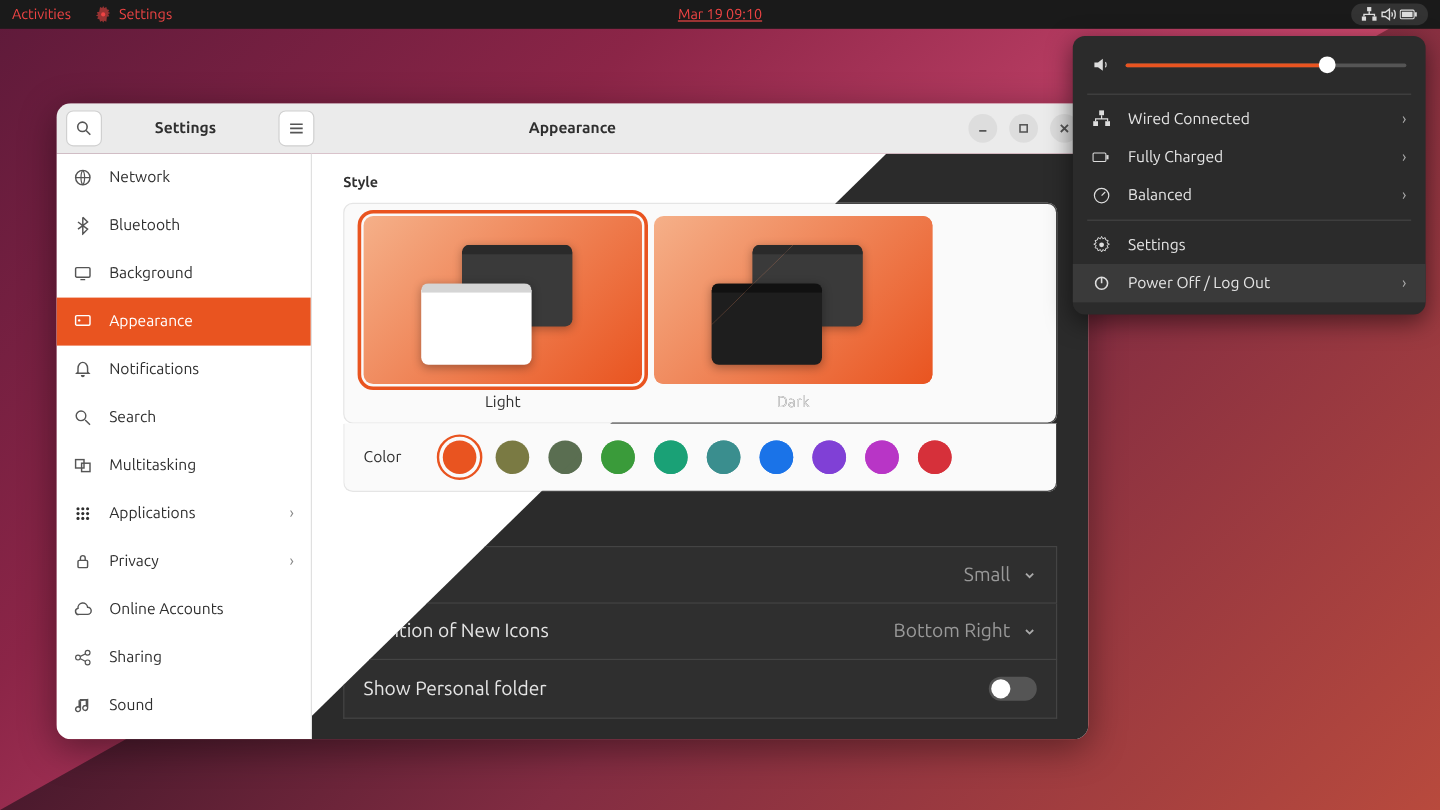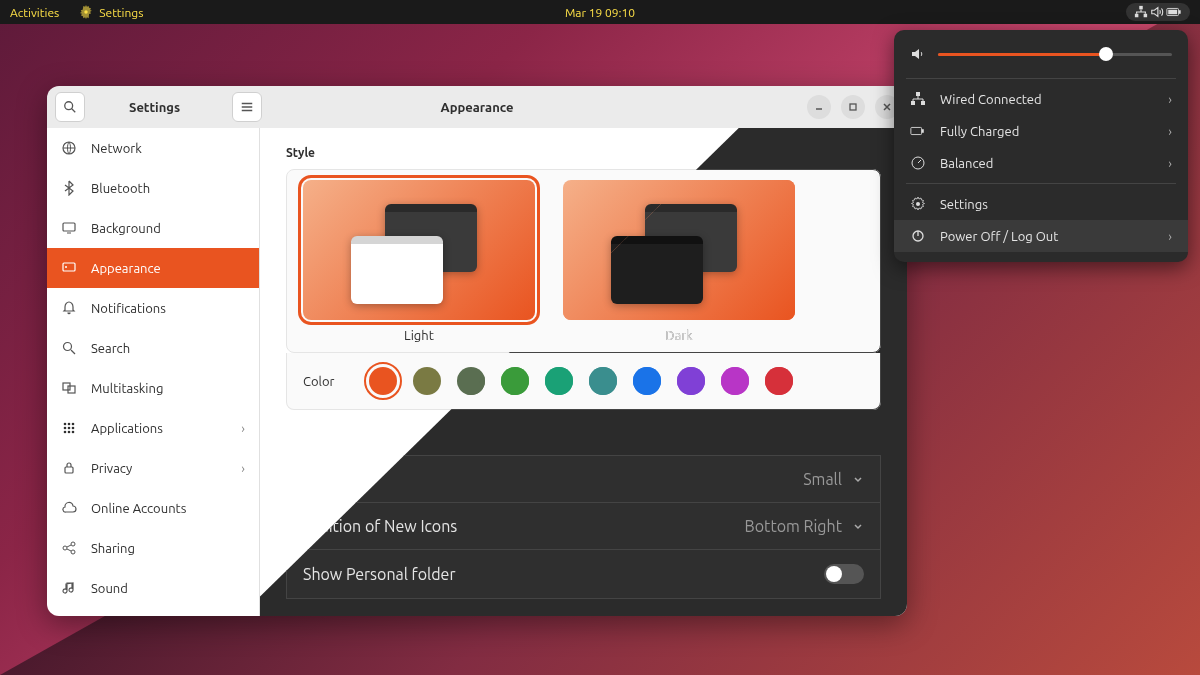--- a/index.html
+++ b/index.html
@@ -9,7 +9,7 @@
 .dark-overlay { position: absolute; top: 0; left: 0; right: 0; bottom: 0; background: linear-gradient(135deg, #2c0f1f 0%, #3d1528 30%, #822c42 60%, #b84a3d 100%); clip-path: polygon(100% 0, 100% 100%, 0 100%); pointer-events: none; z-index: 1; }
 
 
-.topbar { position: absolute; top: 0; left: 0; right: 0; height: 24px; background: #1a1a1a; color: #fde047; display: flex; align-items: center; font-size: 12px; padding: 0 10px; z-index: 100; }
+.topbar { position: absolute; top: 0; left: 0; right: 0; height: 24px; background: #1a1a1a; color: #ef4444; display: flex; align-items: center; font-size: 12px; padding: 0 10px; z-index: 100; }
 .topbar-left { display: flex; gap: 20px; align-items: center; }
 .topbar-left span { display: flex; align-items: center; gap: 6px; }
 .topbar-center { position: absolute; left: 50%; transform: translateX(-50%); }

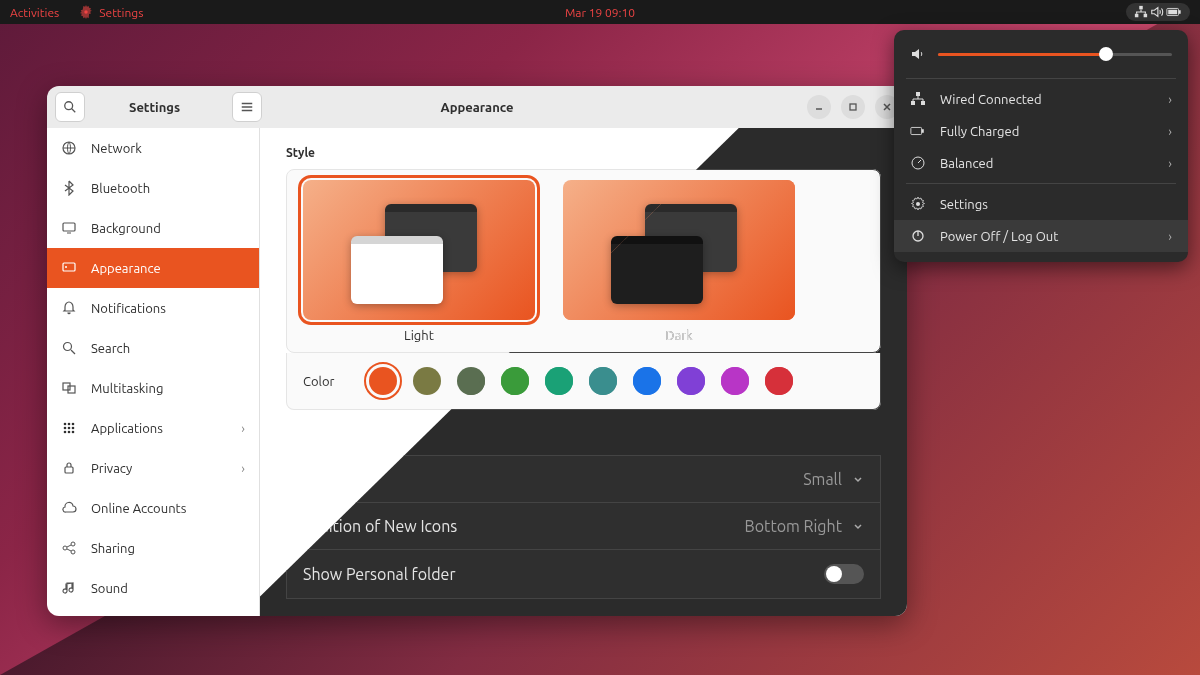--- a/index.html
+++ b/index.html
@@ -12,7 +12,7 @@
 .topbar { position: absolute; top: 0; left: 0; right: 0; height: 24px; background: #1a1a1a; color: #ef4444; display: flex; align-items: center; font-size: 12px; padding: 0 10px; z-index: 100; }
 .topbar-left { display: flex; gap: 20px; align-items: center; }
 .topbar-left span { display: flex; align-items: center; gap: 6px; }
-.topbar-center { position: absolute; left: 50%; transform: translateX(-50%); }
+.topbar-center { position: absolute; left: 50%; transform: translateX(-50%); text-decoration: underline; }
 .topbar-right { margin-left: auto; display: flex; align-items: center; gap: 2px; background: #333; border-radius: 14px; padding: 2px 8px; }
 .topbar-right svg { fill: #ddd; }
 

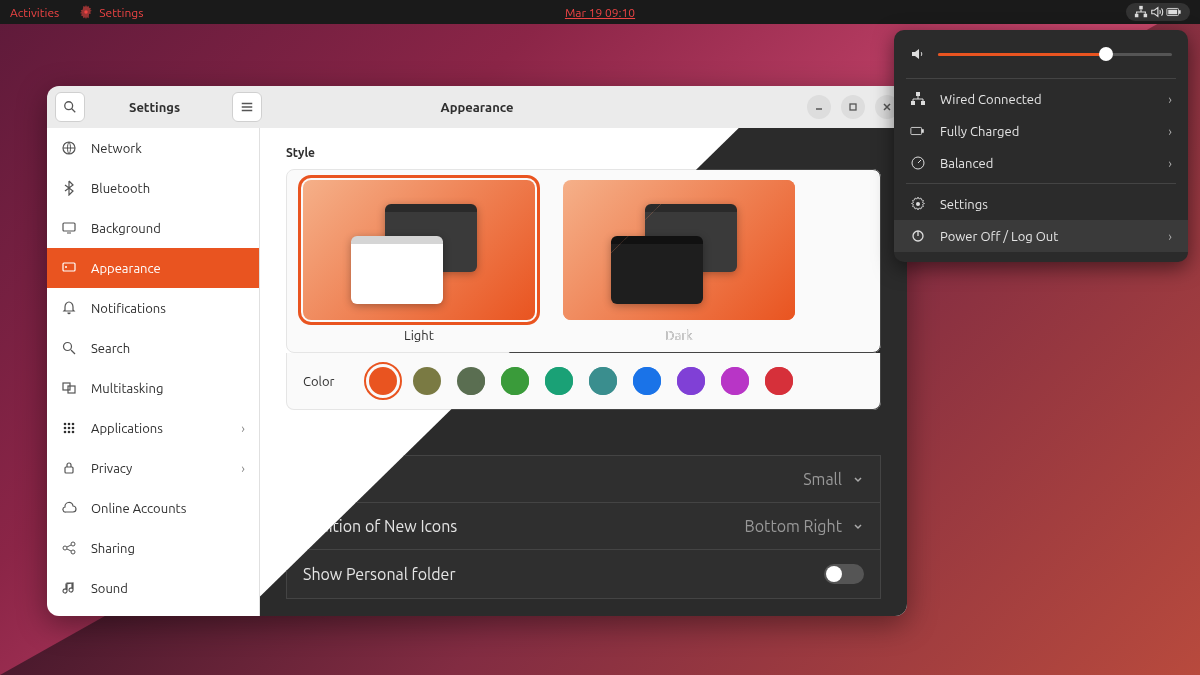--- a/index.html
+++ b/index.html
@@ -39,7 +39,7 @@
 .content-inner.dark { color: #e5e5e5; clip-path: polygon(74% 0, 100% 0, 100% 100%, 0 100%, 0 96%); }
 
 .section-label { font-size: 12px; font-weight: 600; margin-bottom: 10px; }
-.style-grid { display: flex; gap: 28px; padding: 10px 16px; background: #fafafa; border: 1px solid #e5e5e5; border-radius: 8px; }
+.style-grid { display: flex; gap: 10px; padding: 10px 16px; background: #fafafa; border: 1px solid #e5e5e5; border-radius: 8px; }
 .dark .style-grid { background: rgba(255,255,255,.02); border-color: #444; }
 .style-opt { display: flex; flex-direction: column; align-items: center; gap: 8px; cursor: pointer; }
 .style-thumb { width: 232px; height: 140px; border-radius: 8px; background: linear-gradient(135deg, #f5b089, #e95420); position: relative; }

